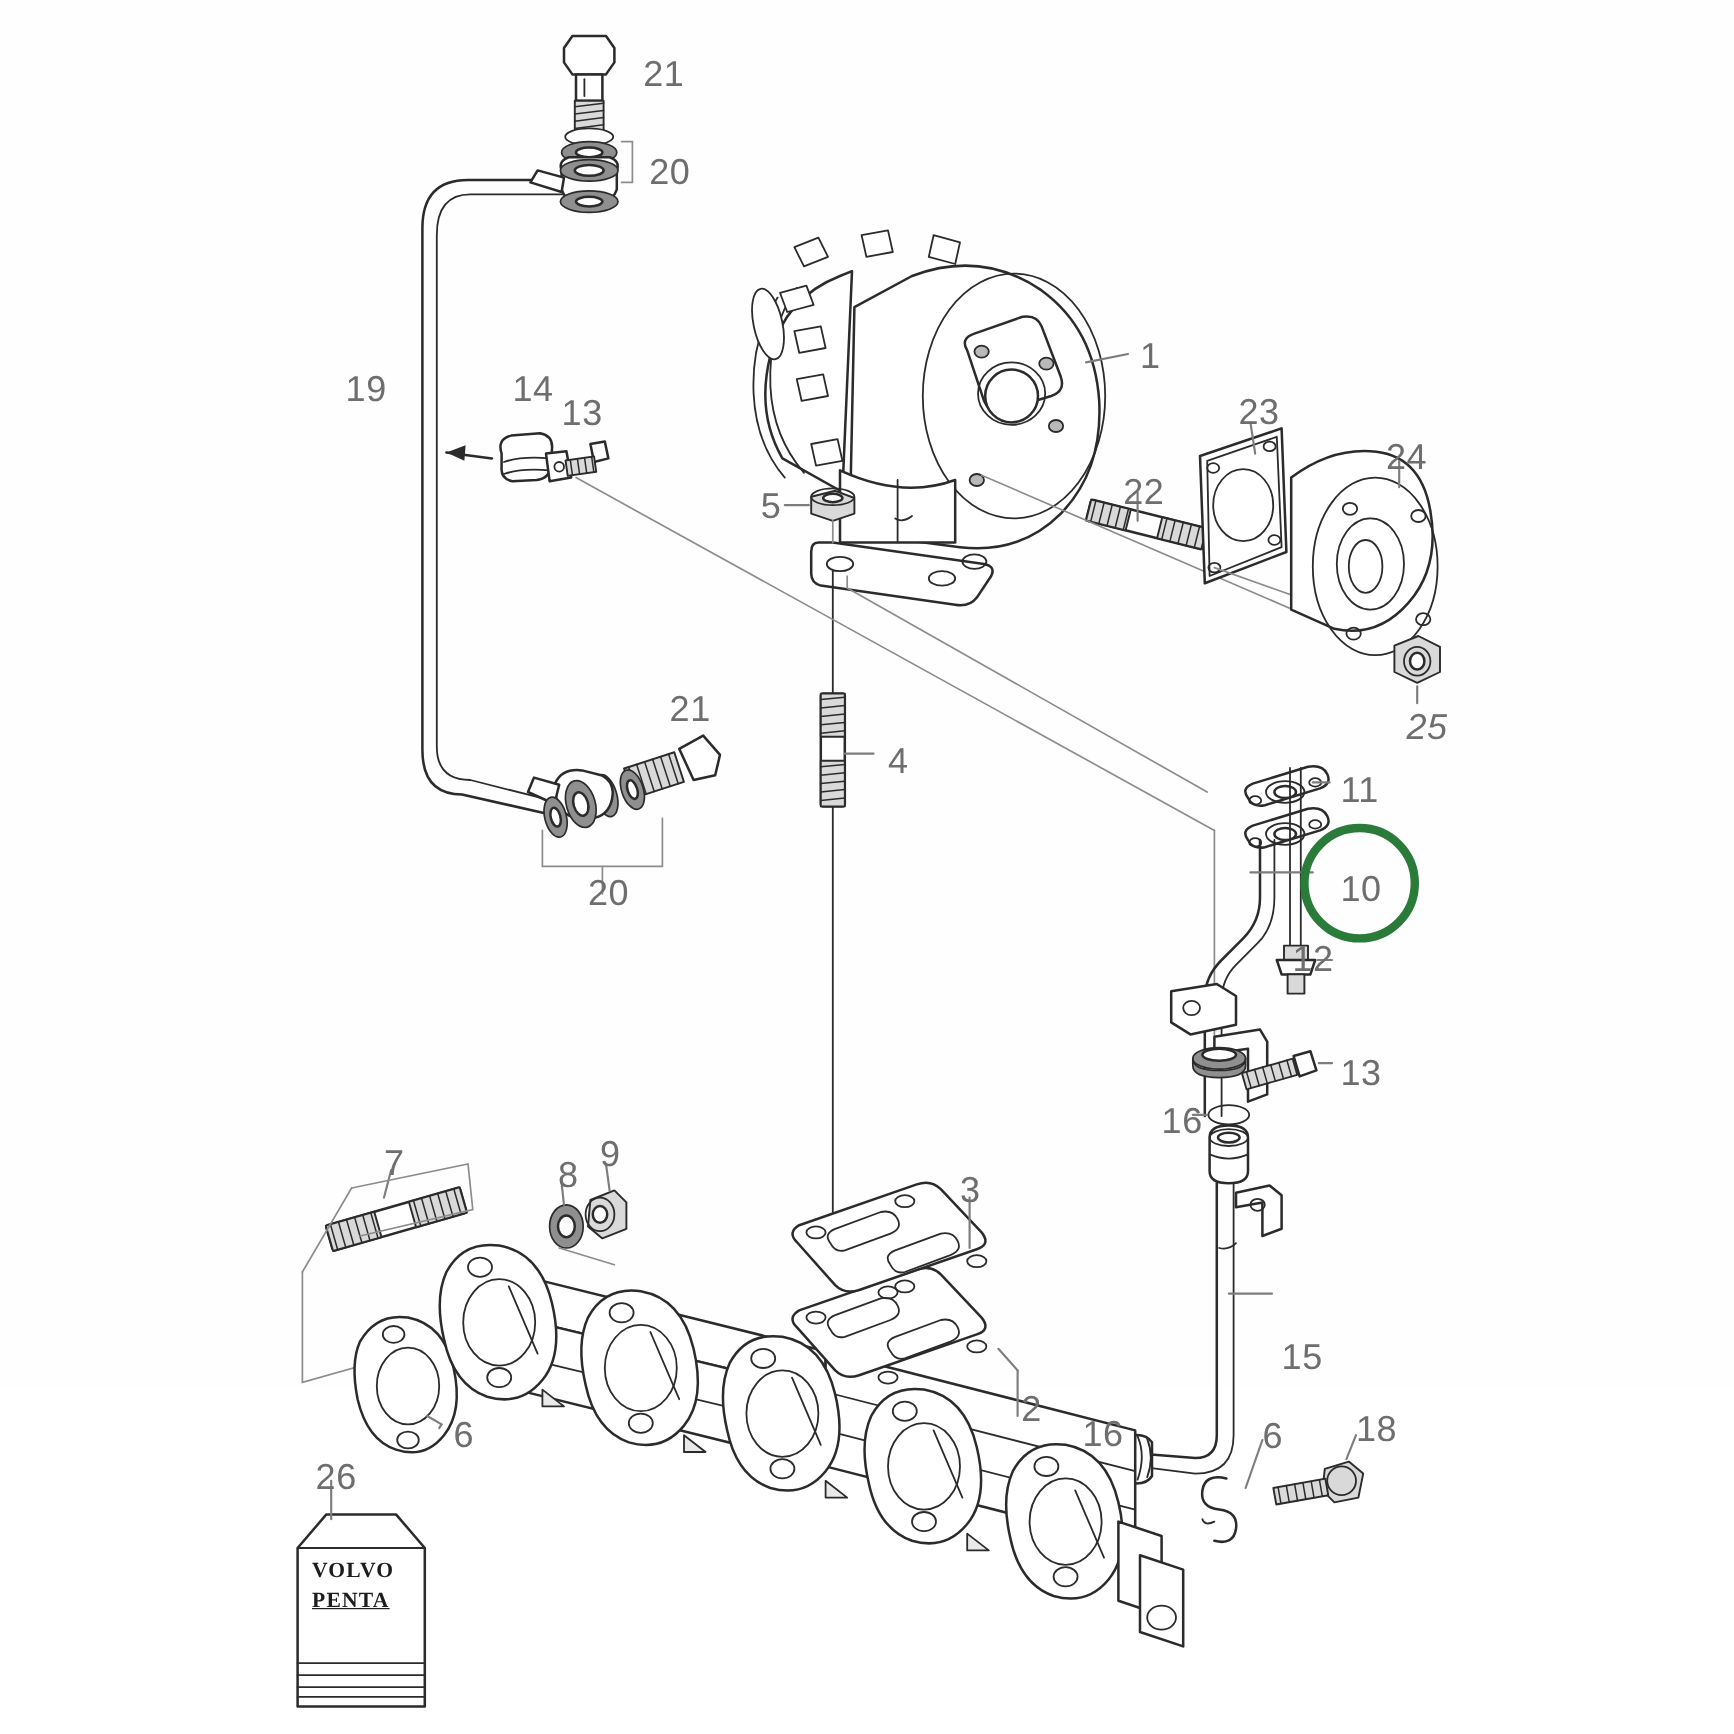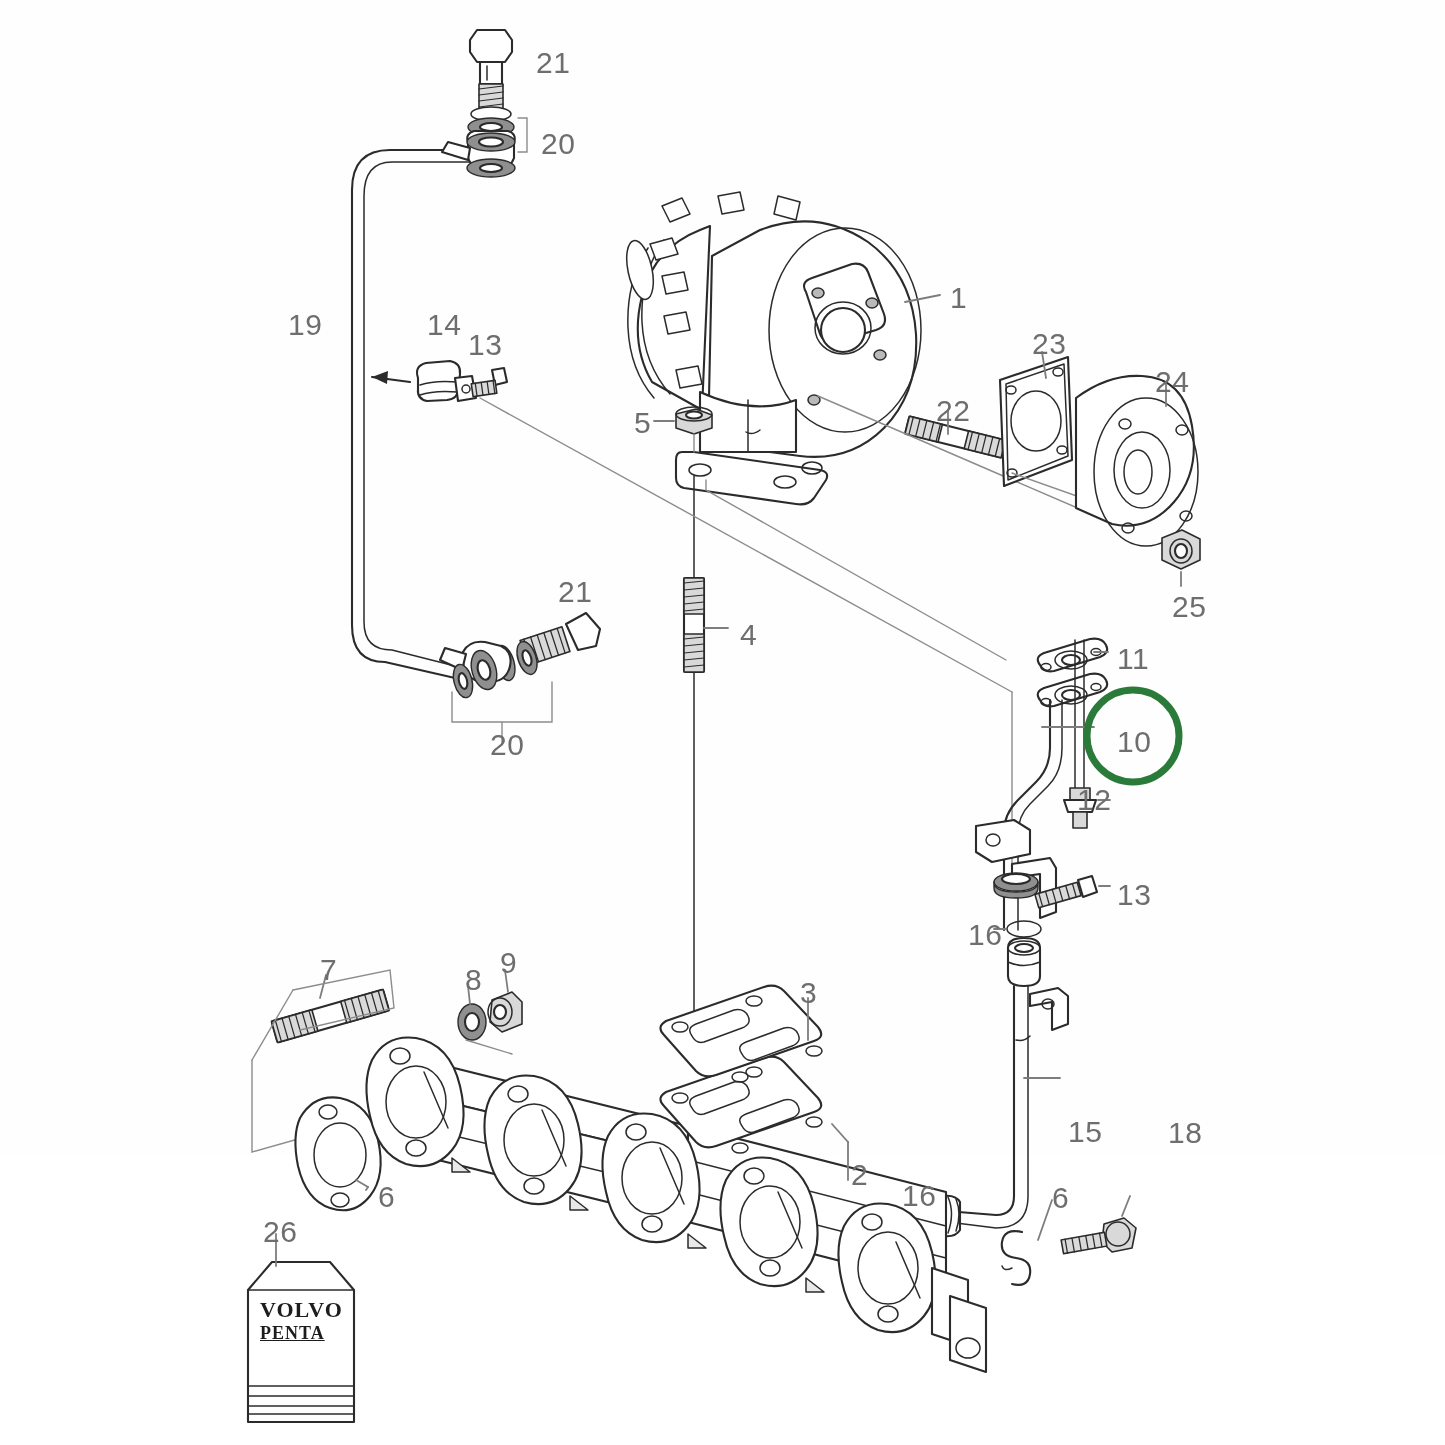--- a/index.html
+++ b/index.html
@@ -529,7 +529,7 @@
   <span class="callout" style="left:1032px;top:329px;">23</span>
   <span class="callout" style="left:1155px;top:367px;">24</span>
   <span class="callout" style="left:936px;top:396px;">22</span>
-  <span class="callout" style="left:1172px;top:592px;">25</span>
+  <span class="callout" style="left:1172px;top:592px;font-style:italic;">25</span>
   <span class="callout" style="left:740px;top:620px;">4</span>
   <span class="callout" style="left:558px;top:577px;">21</span>
   <span class="callout" style="left:490px;top:730px;">20</span>

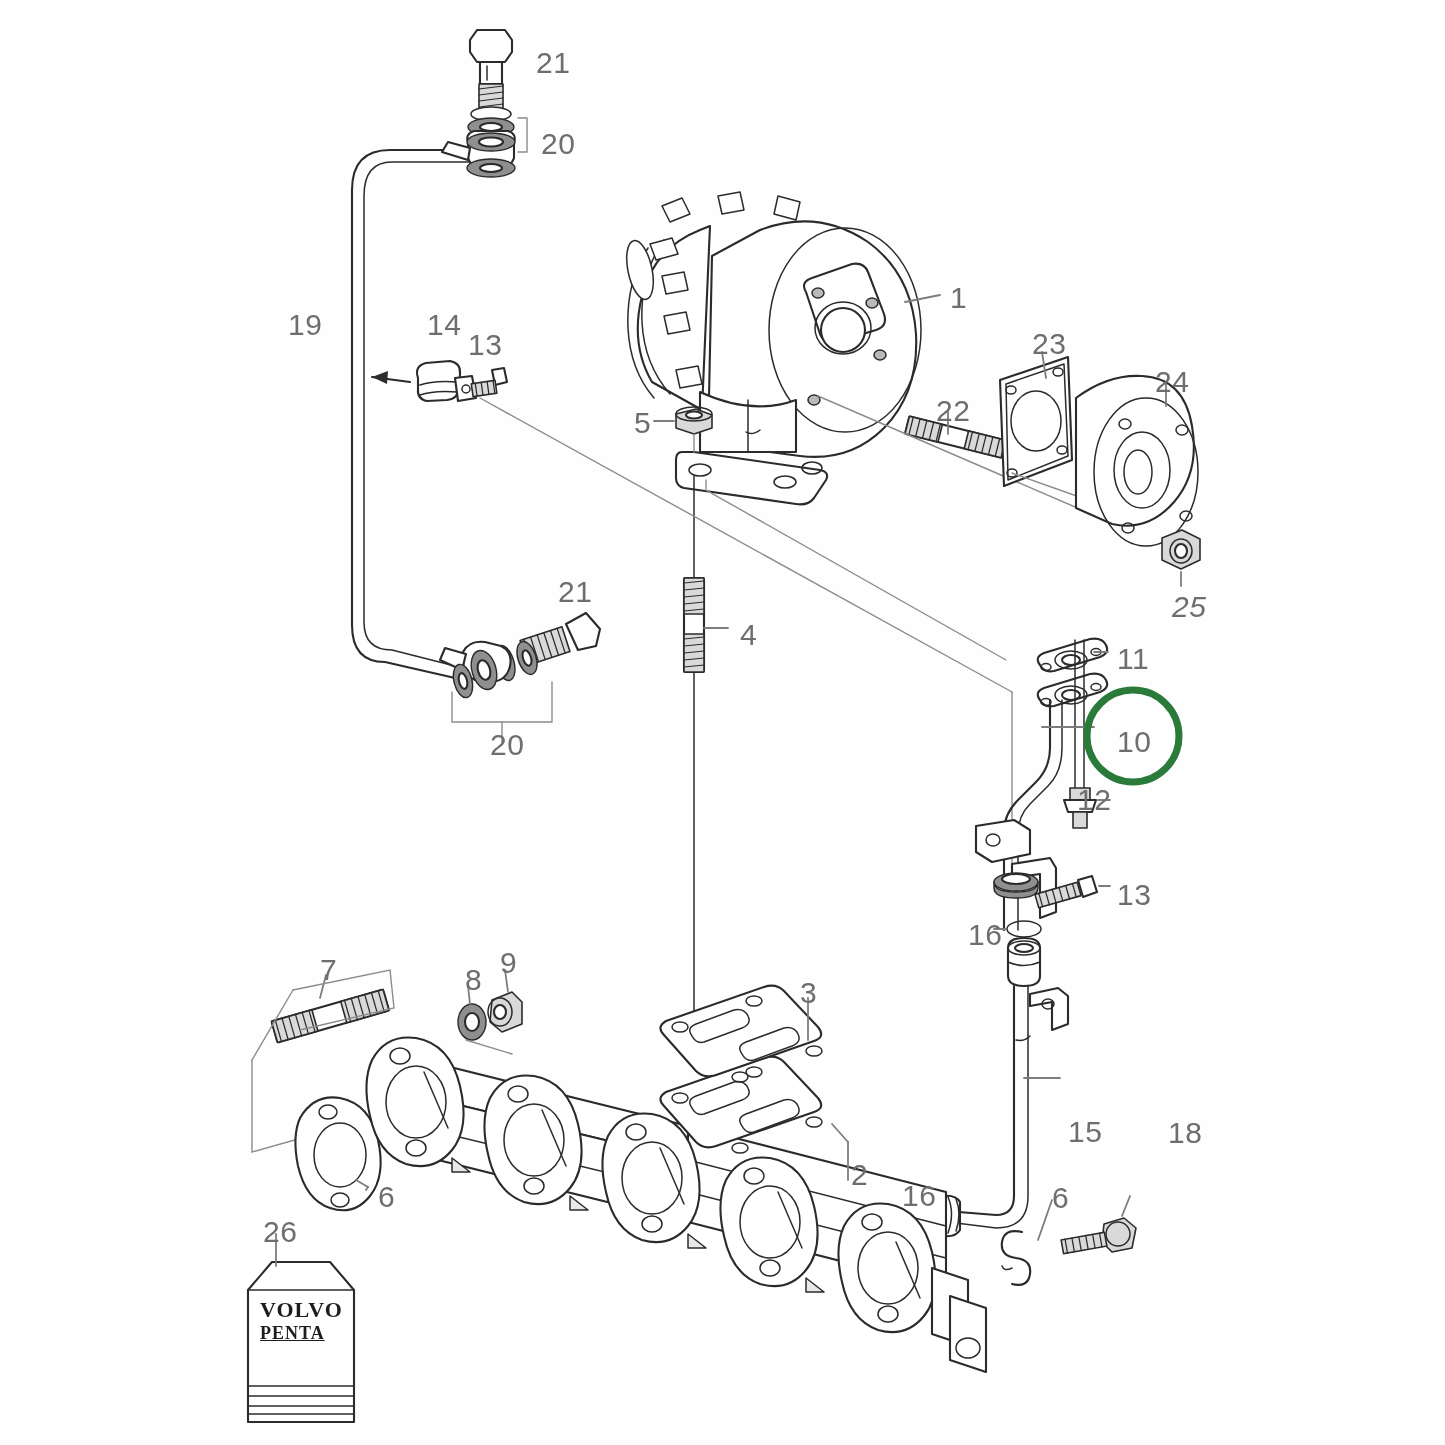--- a/index.html
+++ b/index.html
@@ -547,7 +547,7 @@
   <span class="callout" style="left:1068px;top:1073px;margin-top:44px;">15</span>
   <span class="callout" style="left:902px;top:1181px;">16</span>
   <span class="callout" style="left:1052px;top:1183px;">6</span>
-  <span class="callout" style="left:1130px;top:1118px;margin-left:38px;">18</span>
+  <span class="callout" style="left:1130px;top:1177px;">18</span>
   <span class="callout" style="left:263px;top:1217px;">26</span>
 
   <span class="logo-text" style="left:260px;top:1300px;font-size:22px;">VOLVO</span>

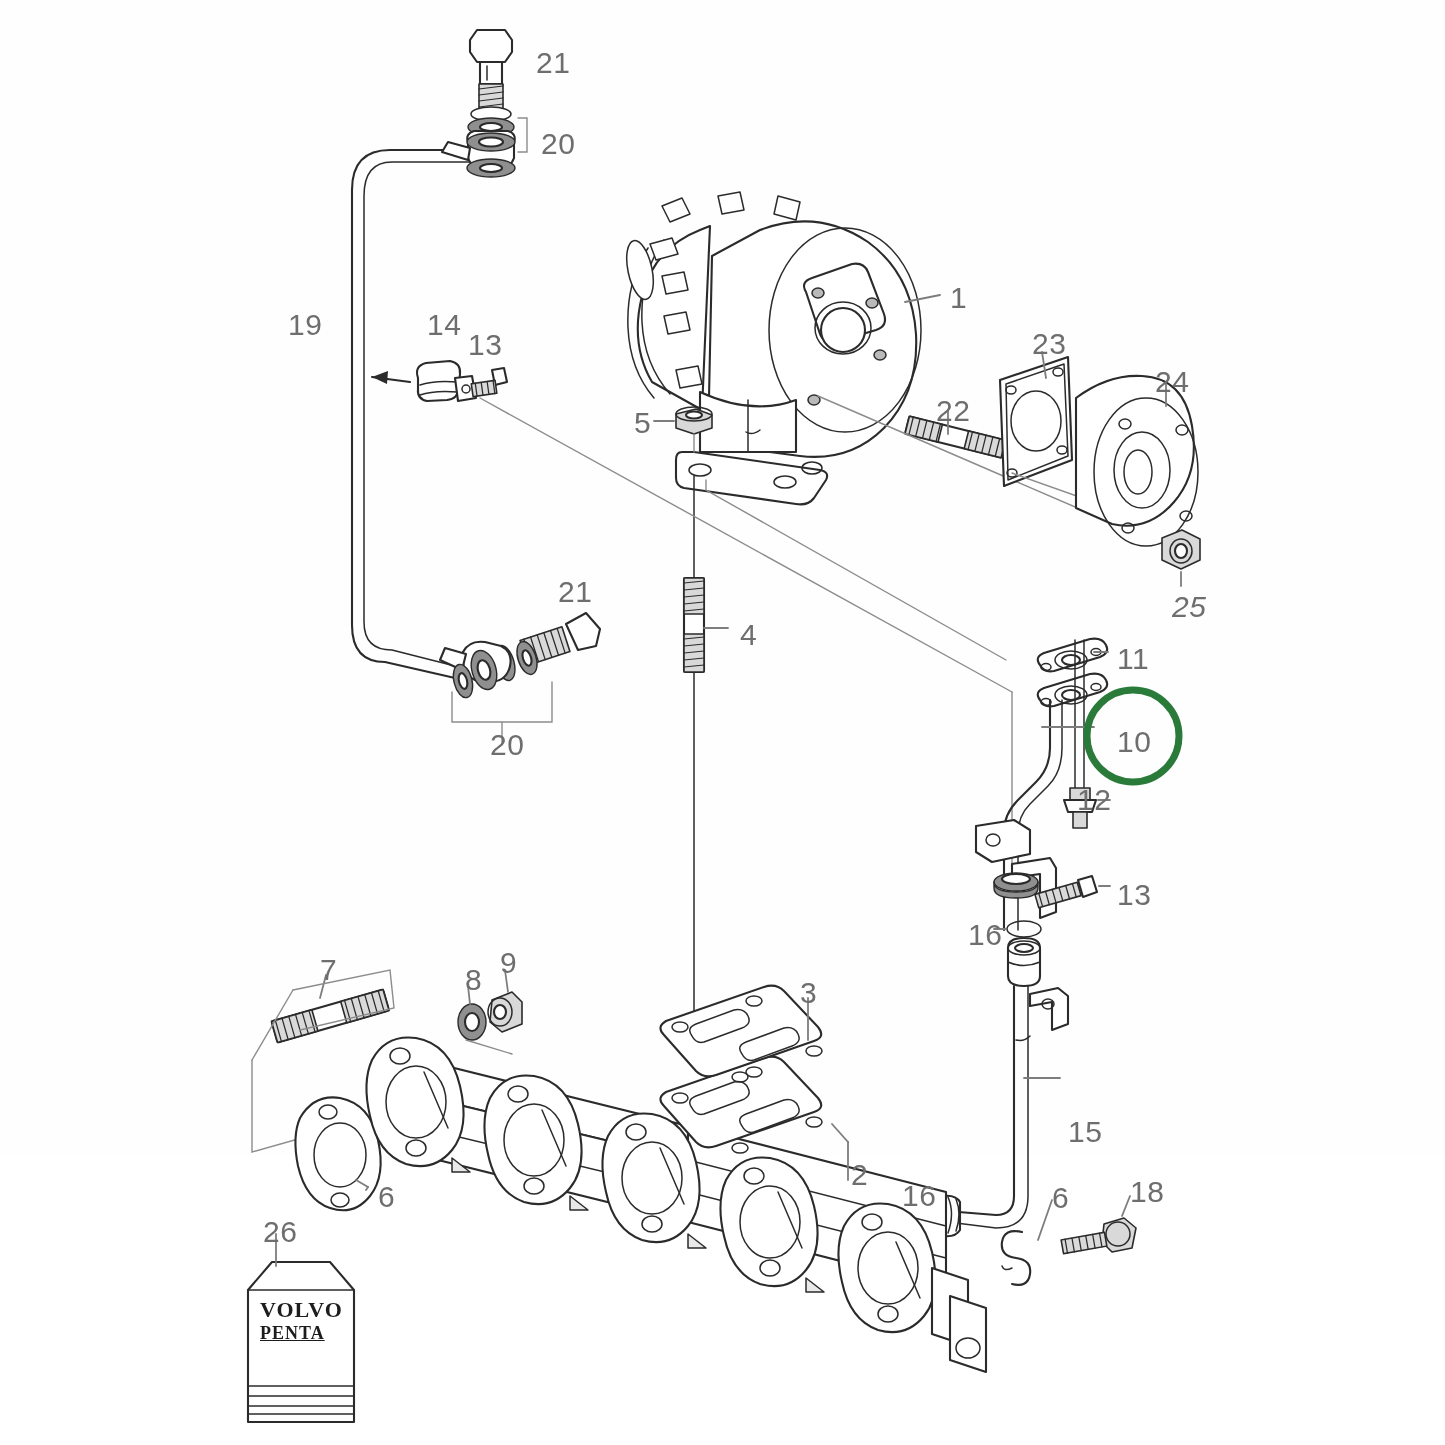--- a/index.html
+++ b/index.html
@@ -550,7 +550,7 @@
   <span class="callout" style="left:1130px;top:1177px;">18</span>
   <span class="callout" style="left:263px;top:1217px;">26</span>
 
-  <span class="logo-text" style="left:260px;top:1300px;font-size:22px;">VOLVO</span>
+  <span class="logo-text" style="left:260px;top:1300px;font-size:18px;">VOLVO</span>
   <span class="logo-text" style="left:260px;top:1325px;font-size:18px;text-decoration:underline;">PENTA</span>
 
 </div>

